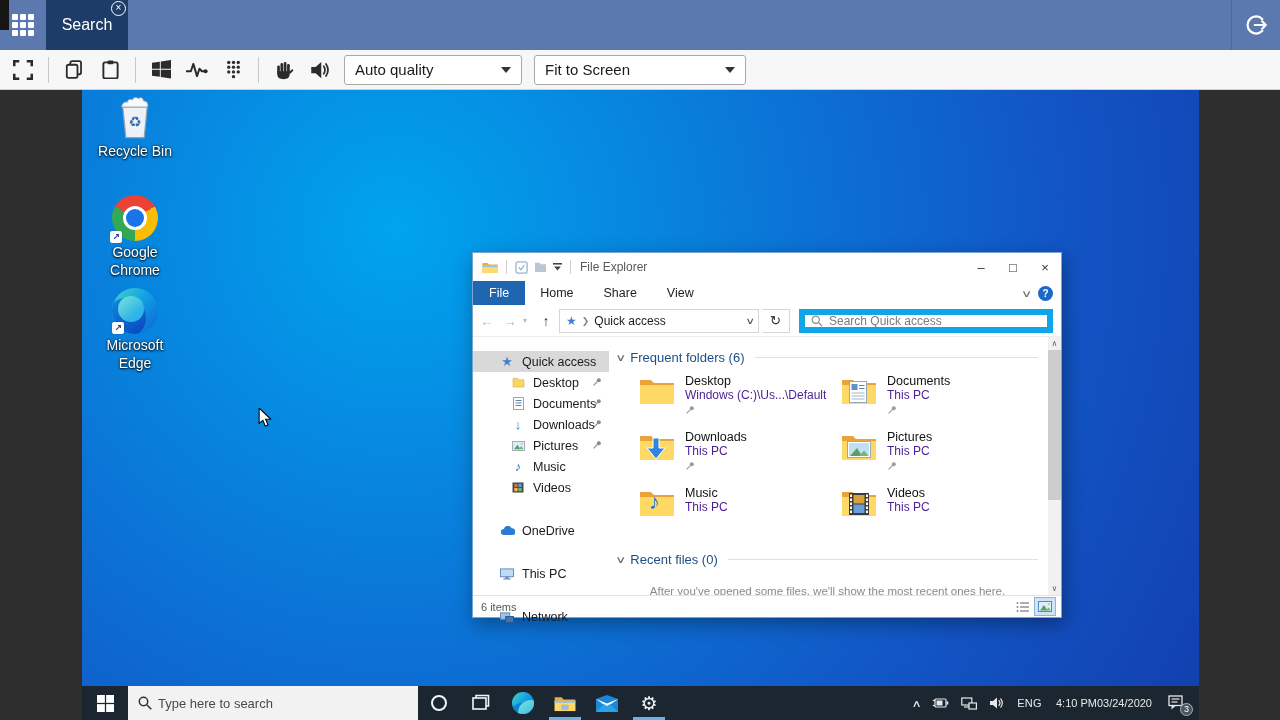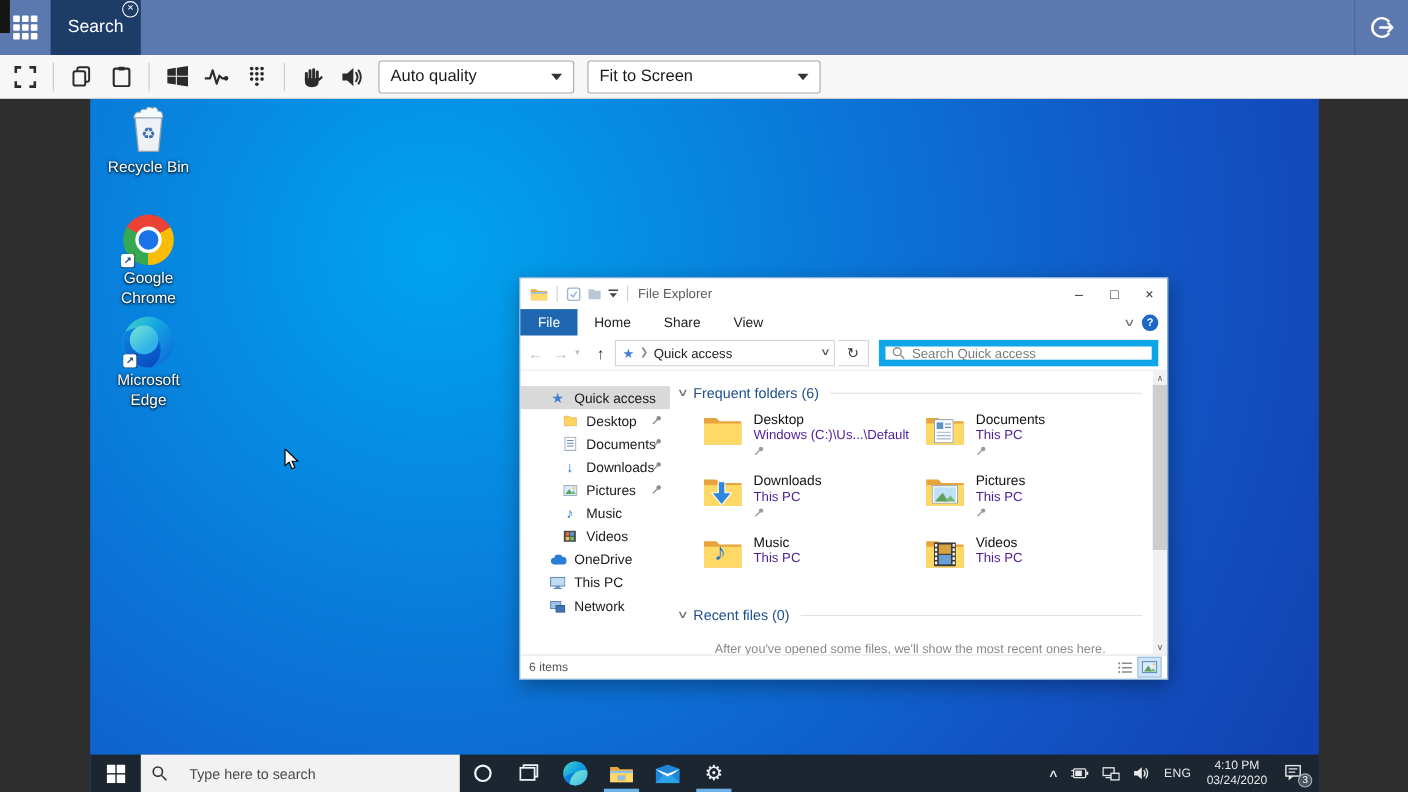--- a/index.html
+++ b/index.html
@@ -99,7 +99,7 @@
   .sb-item { height:21px; display:flex; align-items:center; padding-left:26px; position:relative; cursor:pointer; }
   .sb-item.child { padding-left:37px; }
   .sb-item.selected { background:#d9d9d9; }
-  .sb-item.gap { margin-top:0; }
+  .sb-item.gap { margin-top:22px; }
   .sb-ico { width:16px; margin-right:7px; display:flex; justify-content:center; align-items:center; flex-shrink:0; }
   .sb-pin { position:absolute; right:7px; top:5px; }
   .blue-glyph { color:#2574d4; font-weight:bold; }

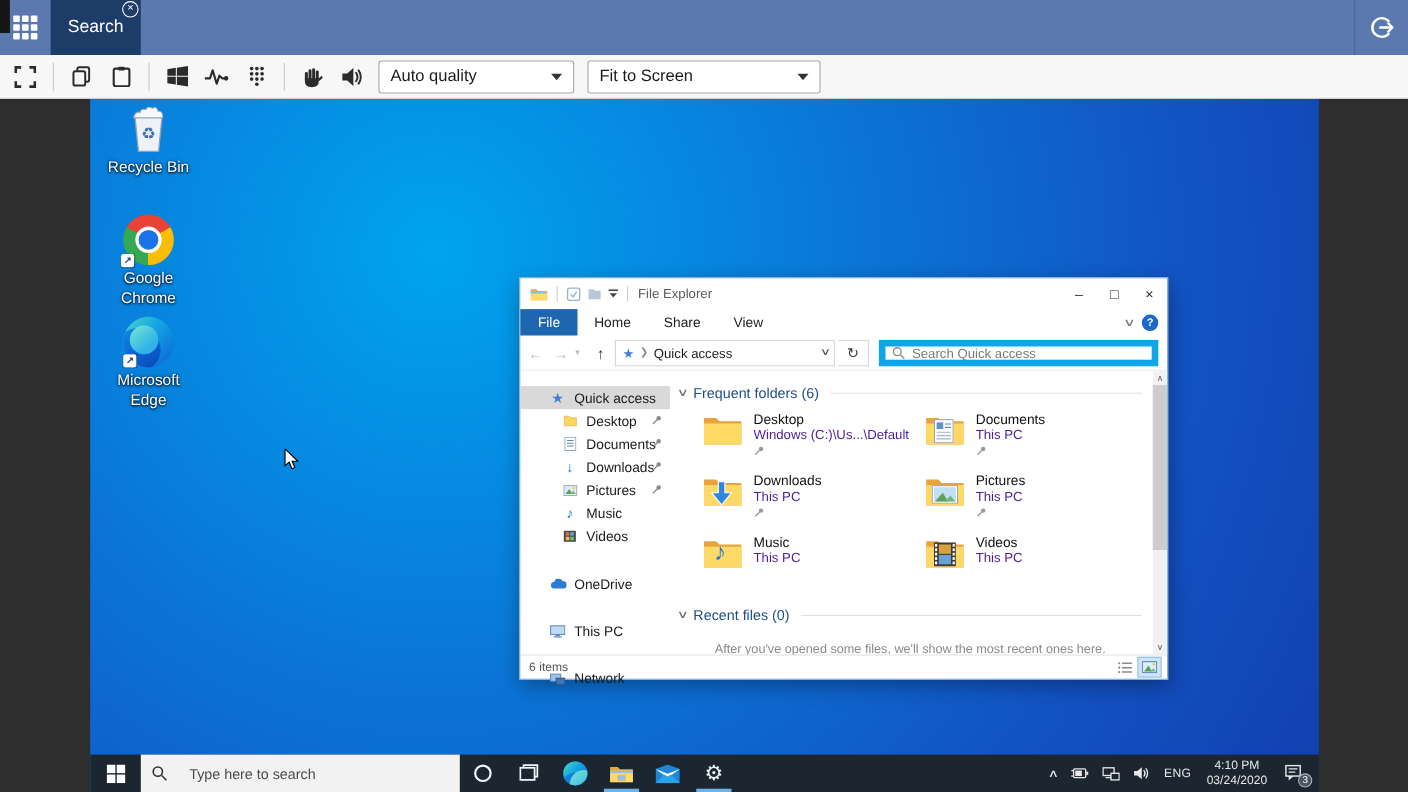--- a/index.html
+++ b/index.html
@@ -138,7 +138,7 @@
   .taskbar { position:absolute; left:0; bottom:0; width:100%; height:34px; background:#1b2631;
     display:flex; align-items:center; color:#e8e8e8; }
   .tb-start { width:46px; height:100%; display:flex; align-items:center; justify-content:center; cursor:pointer; }
-  .tb-search { width:290px; height:100%; background:#f2f2f2; display:flex; align-items:center; gap:20px;
+  .tb-search { width:290px; height:100%; background:#f2f2f2; display:flex; align-items:center; gap:6px;
     padding:0 10px; }
   .tb-search input { border:none; outline:none; background:transparent; flex:1; font-size:13px; color:#333;
     font-family:inherit; }

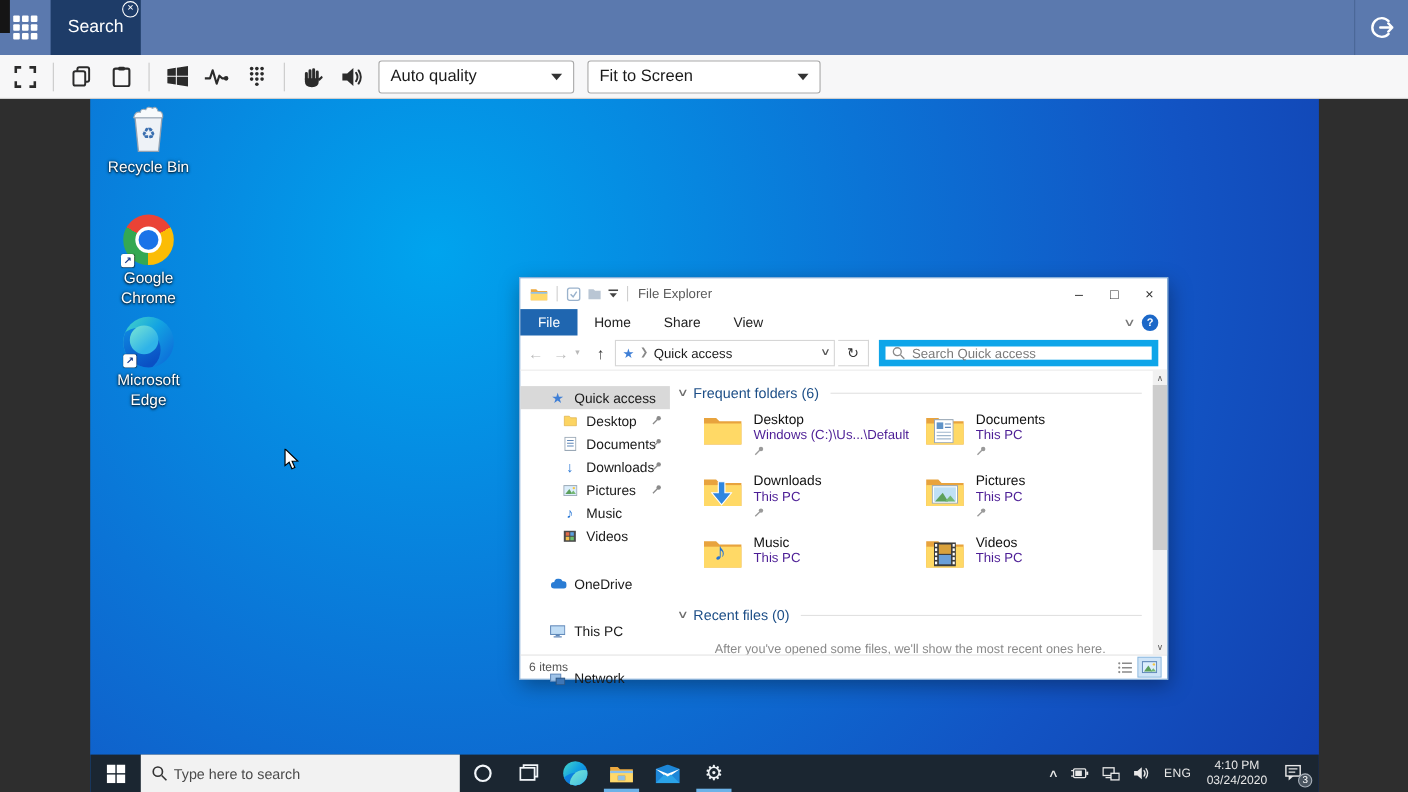--- a/index.html
+++ b/index.html
@@ -153,7 +153,7 @@
   .tray-btn { height:100%; display:flex; align-items:center; justify-content:center; padding:0 6px; cursor:pointer; }
   .tray-chev { font-size:10px; transform:scaleX(1.4); }
   .tray-lang { font-size:11px; letter-spacing:.3px; }
-  .tray-clock { flex-direction:column; font-size:11px; line-height:1.3; text-align:center; padding:16px 8px; }
+  .tray-clock { flex-direction:row; font-size:11px; line-height:1.3; text-align:center; padding:16px 8px; }
   .notif-wrap { position:relative; padding:0 14px 0 8px; height:100%; display:flex; align-items:center; cursor:pointer; }
   .notif-badge { position:absolute; right:6px; bottom:4px; width:13px; height:13px; border-radius:50%;
     background:#4a5560; border:1px solid #aab2bb; color:#fff; font-size:9px; line-height:11px; text-align:center; }

